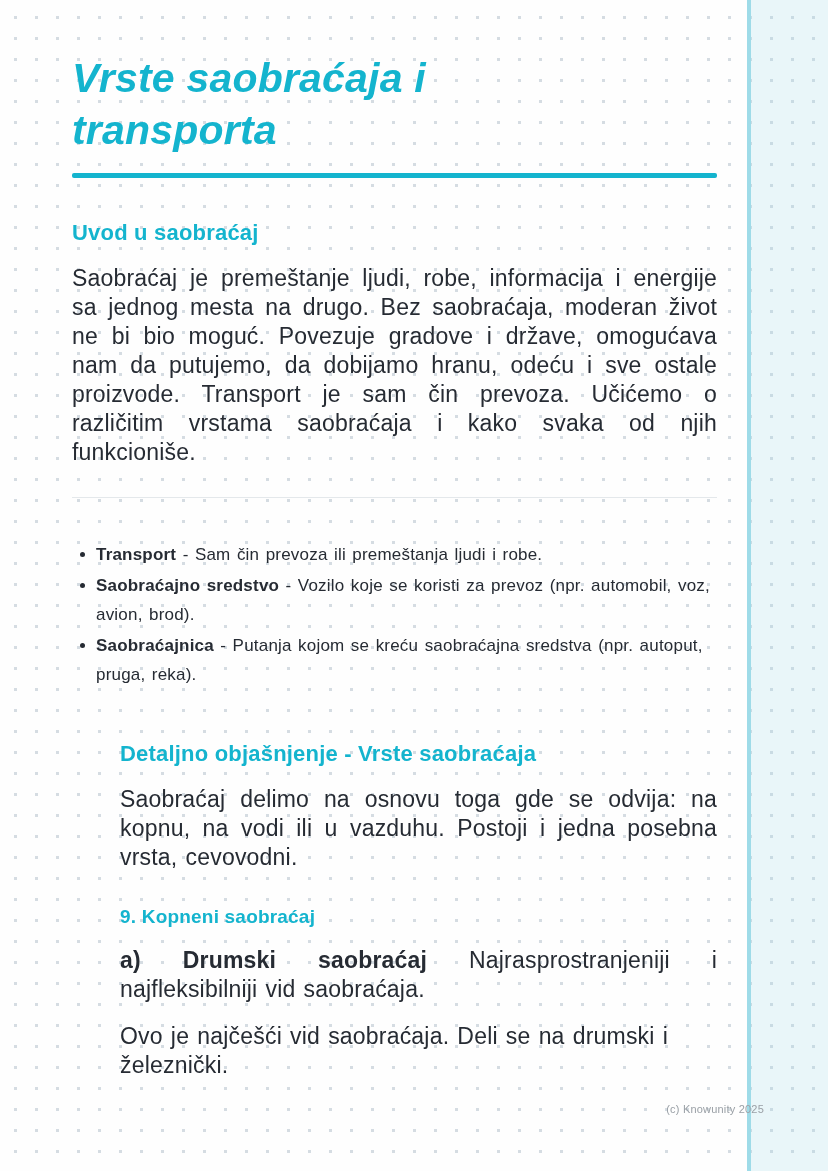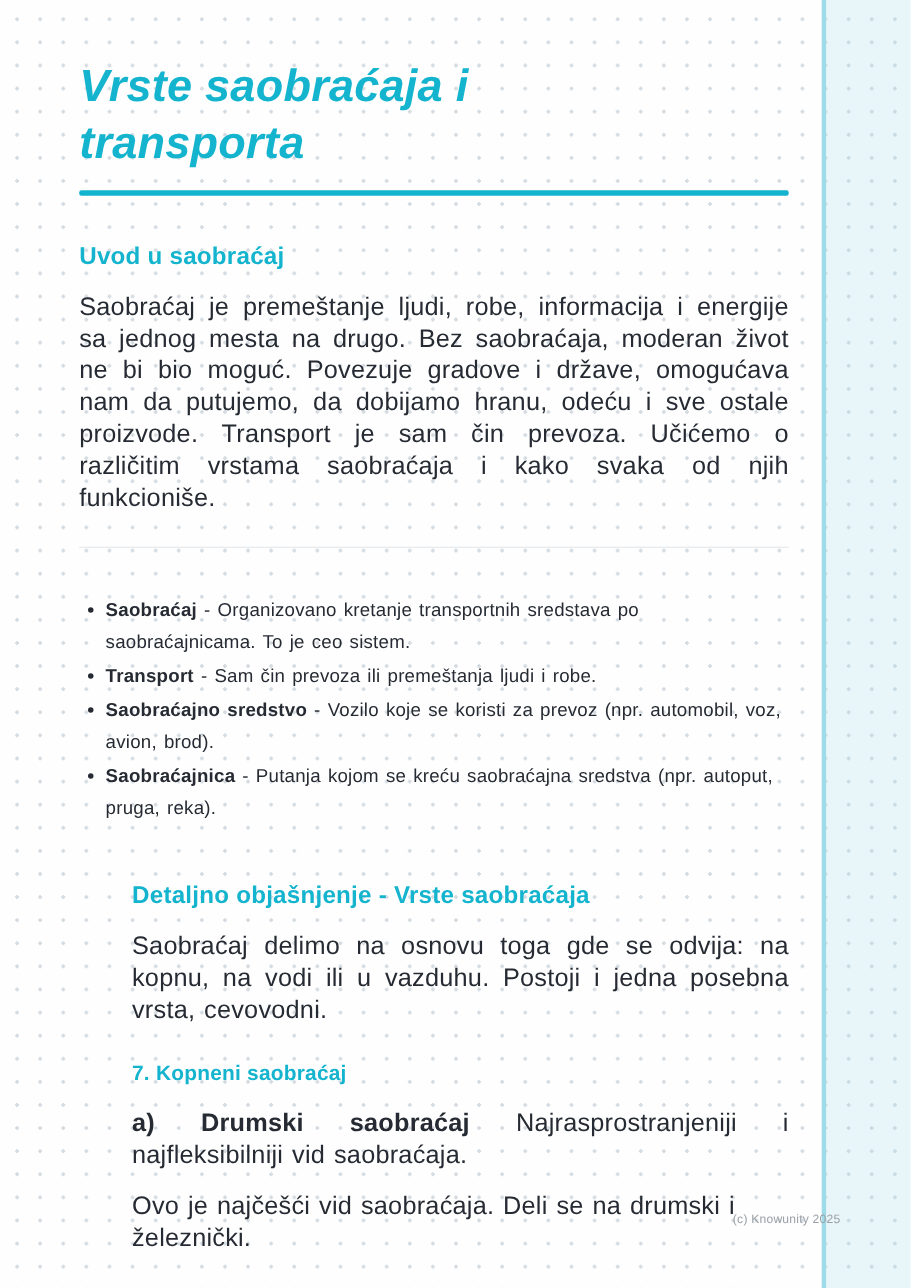--- a/index.html
+++ b/index.html
@@ -147,10 +147,6 @@
     <section class="sec">
       <ul class="terms">
         <li>
-          <span class="term">Saobraćaj</span>
-          <span>- Organizovano kretanje transportnih sredstava po saobraćajnicama. To je ceo sistem.</span>
-        </li>
-        <li>
           <span class="term">Transport</span>
           <span>- Sam čin prevoza ili premeštanja ljudi i robe.</span>
         </li>

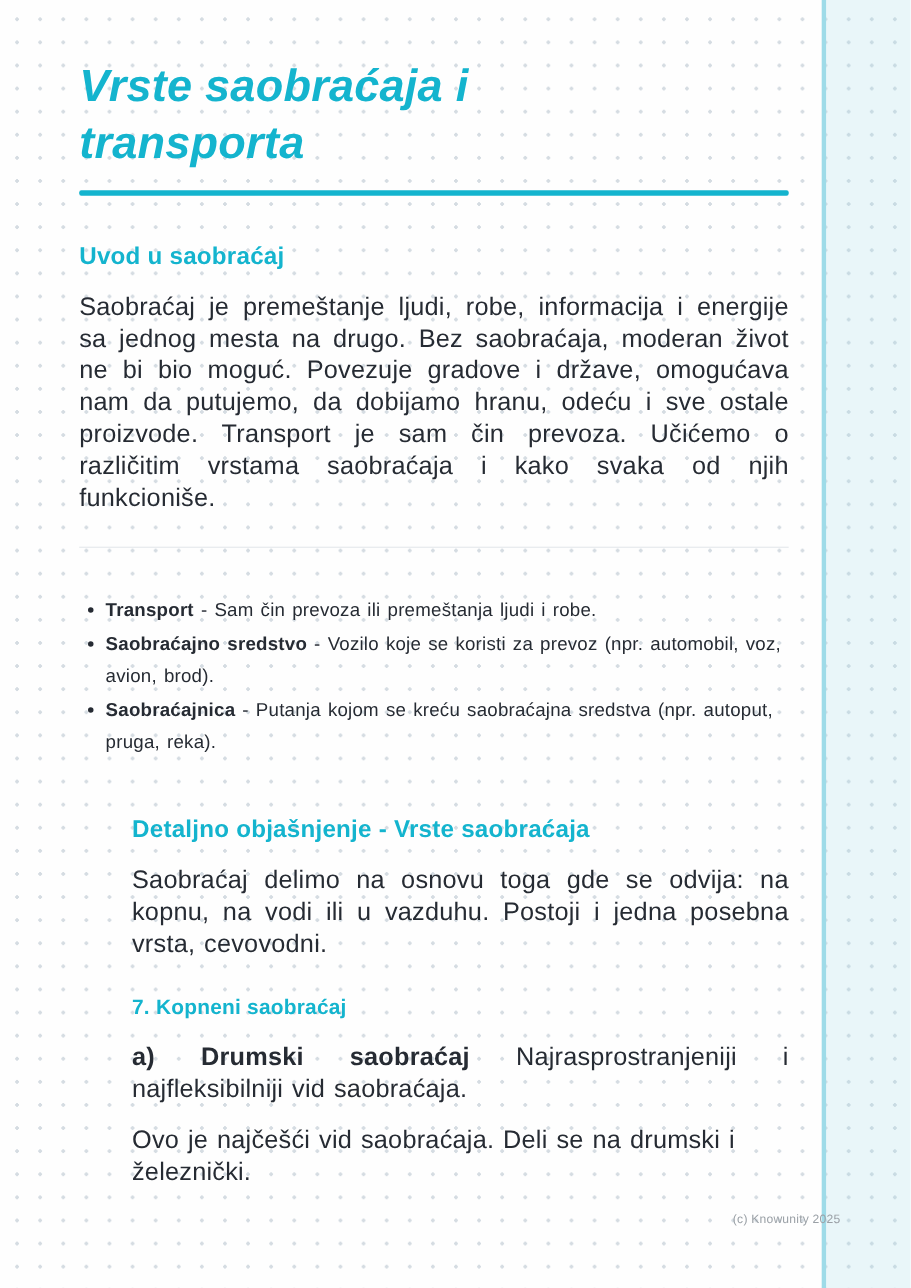--- a/index.html
+++ b/index.html
@@ -165,7 +165,7 @@
       <h2 class="h2">Detaljno objašnjenje - Vrste saobraćaja</h2>
       <p class="body just">Saobraćaj delimo na osnovu toga gde se odvija: na kopnu, na vodi ili u vazduhu. Postoji i jedna posebna vrsta, cevovodni.</p>
 
-      <h3 class="h3">7. Kopneni saobraćaj</h3>
+      <h3 class="h3">9. Kopneni saobraćaj</h3>
       <p class="body just">
         <span class="lead">a) Drumski saobraćaj</span>
         <span>Najrasprostranjeniji i najfleksibilniji vid saobraćaja.</span>

